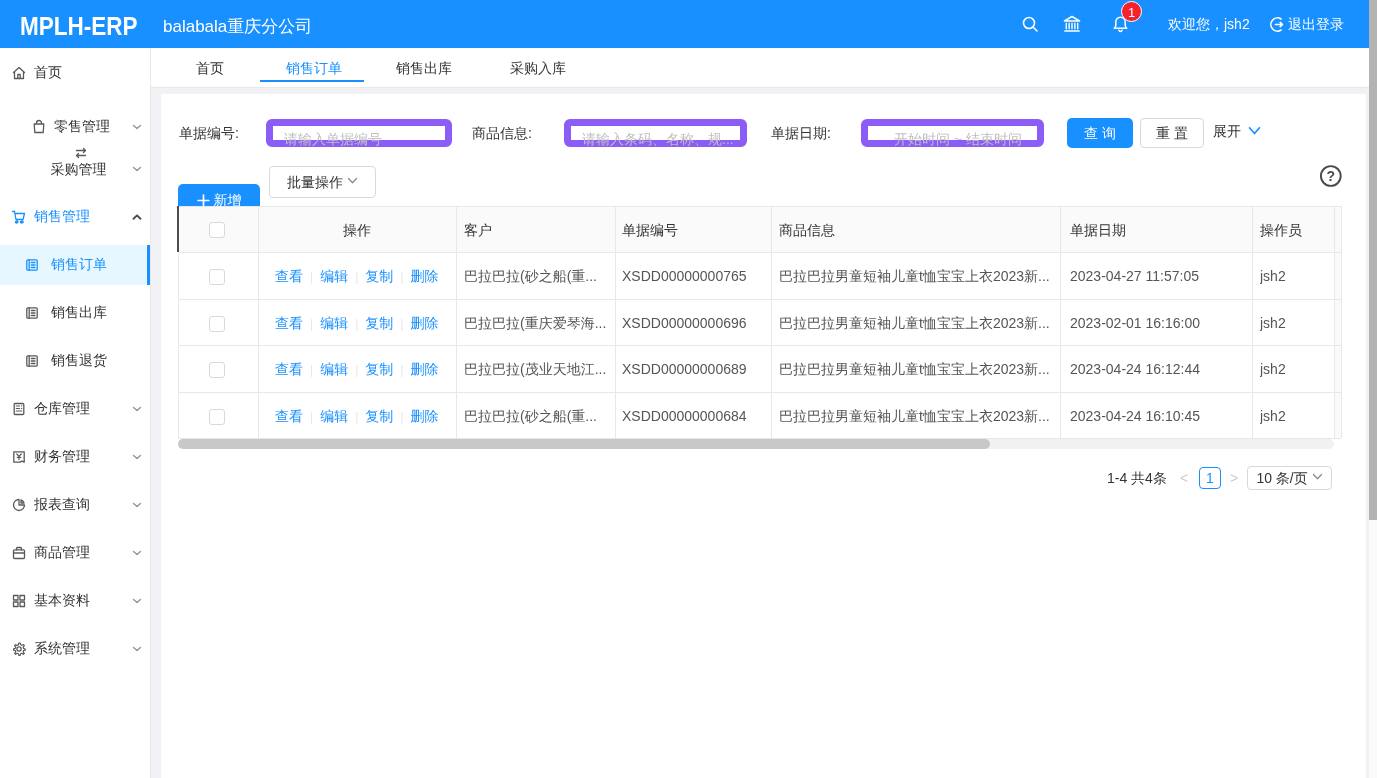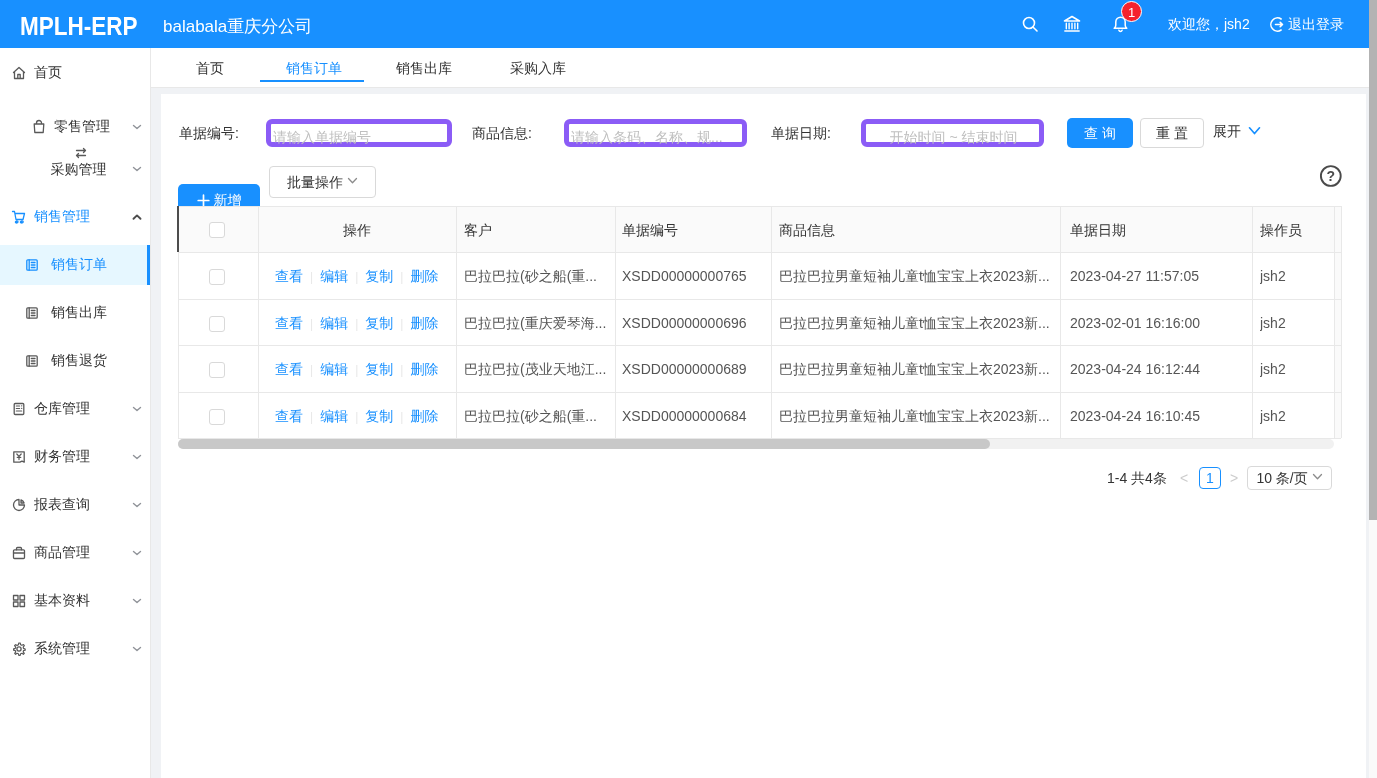--- a/index.html
+++ b/index.html
@@ -31,7 +31,7 @@
   .card { position:absolute; left:161px; top:94px; width:1205px; height:684px; background:#fff; }
   
   .flabel { position:absolute; top:125px; font-size:14px; color:#333; }
-  .finput { position:absolute; top:119px; height:28px; border:5px solid #8b5cf6; border-radius:6px; background:#fff; font-size:14px; color:#bfbfbf; line-height:26px; padding-left:2px; }
+  .finput { position:absolute; top:119px; height:28px; border:7px solid #8b5cf6; border-radius:6px; background:#fff; font-size:14px; color:#bfbfbf; line-height:26px; padding-left:11px; }
   .btn-primary { position:absolute; background:#1890ff; color:#fff; border-radius:5px; font-size:14px; text-align:center; }
   .btn-plain { position:absolute; background:#fff; color:#333; border:1px solid #d9d9d9; border-radius:4px; font-size:14px; text-align:center; }
   

